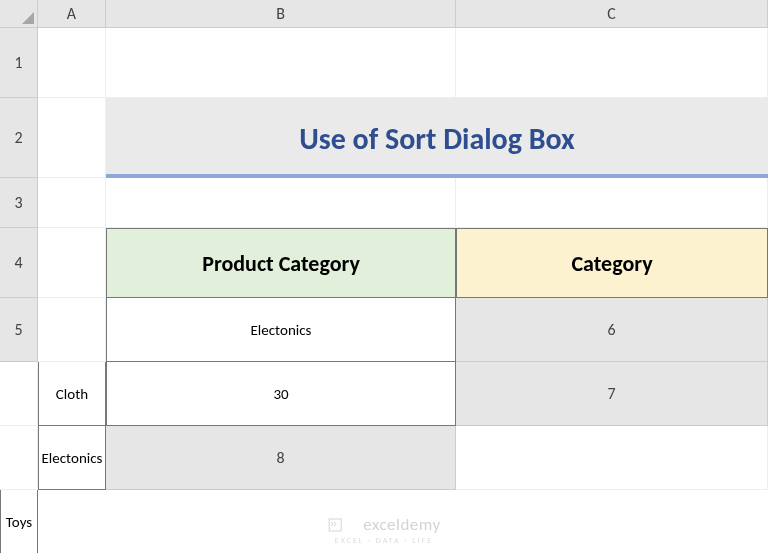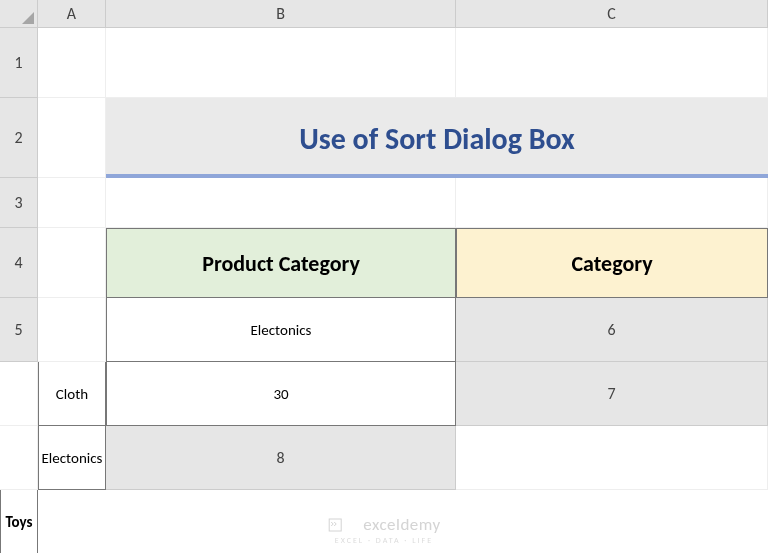--- a/index.html
+++ b/index.html
@@ -98,7 +98,7 @@
       background: #fff;
     }
     .td-left { border-right-width: 0.75px; }
-    .td-lastrow { border-bottom: none; font-weight: bold; }
+    .td-lastrow { border-bottom: none; }
     .watermark {
       position: absolute;
       bottom: 18px;

